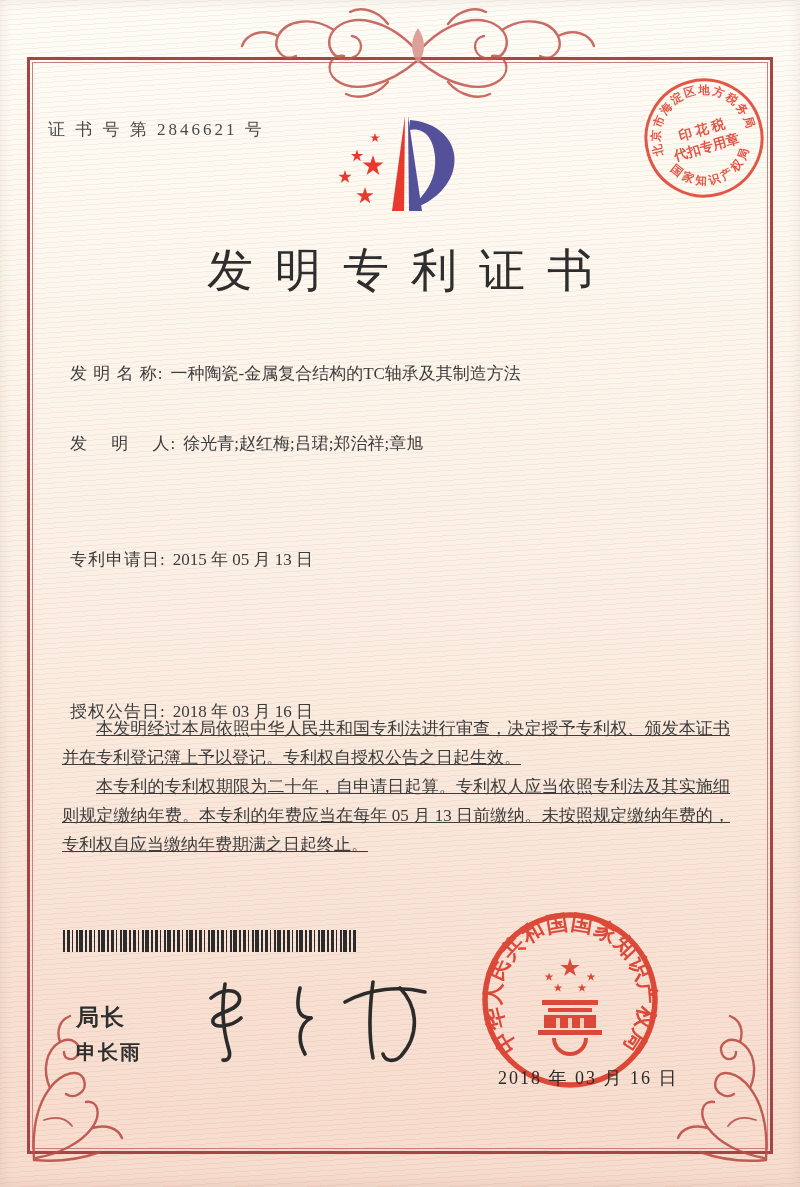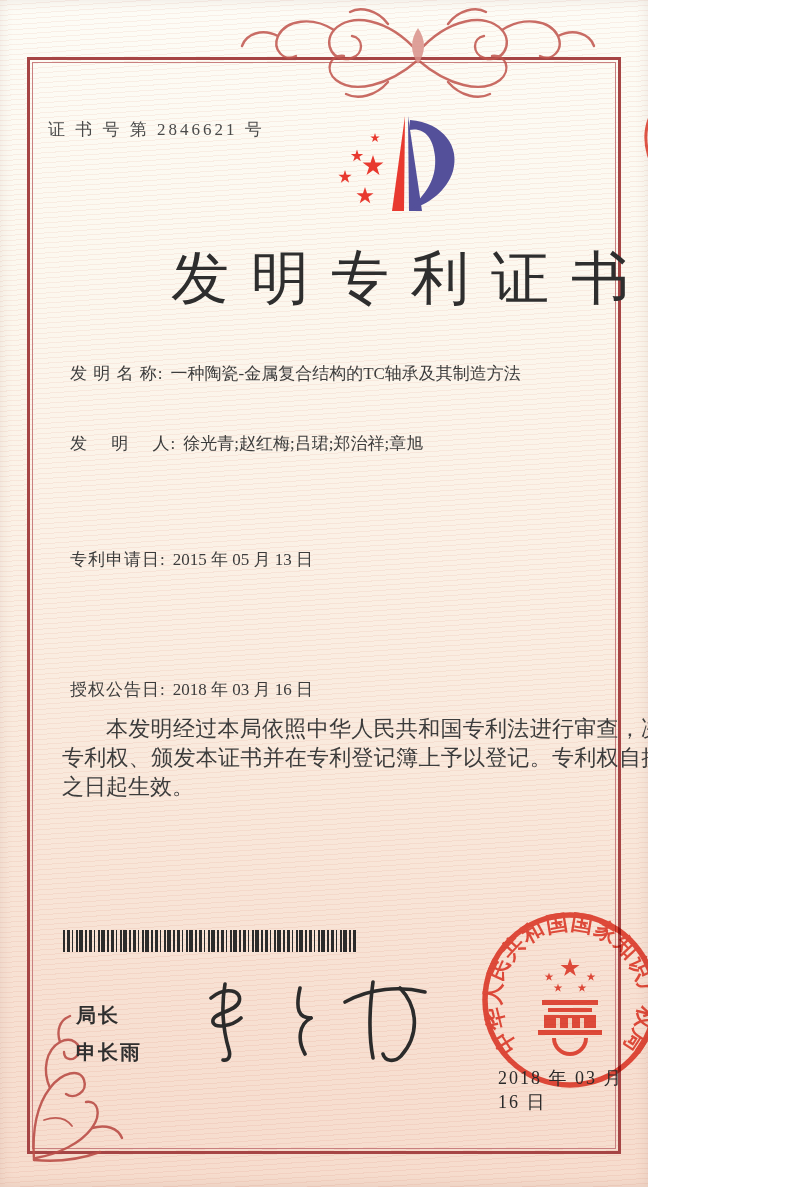--- a/index.html
+++ b/index.html
@@ -5,7 +5,7 @@
   html,body{margin:0;padding:0;}
   body{font-family:"Liberation Serif","DejaVu Serif",serif;}
   .page{
-    position:relative;width:648px;height:1187px;overflow:hidden;
+    position:relative;width:800px;height:1187px;overflow:hidden;
     background:linear-gradient(180deg,#fdfcf6 0%,#fcf8ef 22%,#fbf1e6 45%,#f9e9dc 65%,#f7e0d2 85%,#f6dccd 100%);
     box-shadow:inset 0 0 14px rgba(90,40,30,.10);
   }

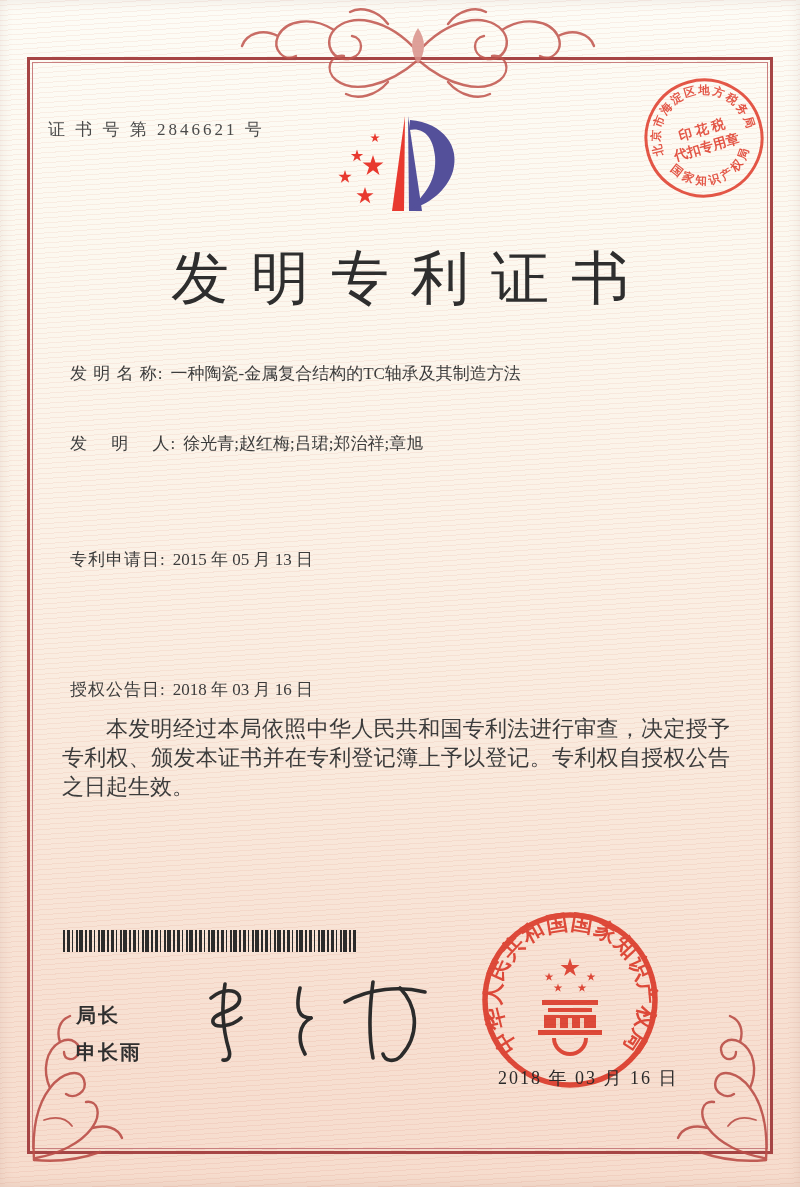--- a/index.html
+++ b/index.html
@@ -26,7 +26,7 @@
   }
   .title{
     position:absolute;left:0;top:240px;width:800px;text-align:center;
-    font-size:58px;color:#2e2e2e;letter-spacing:22px;text-indent:22px;font-weight:500;
+    font-size:46px;color:#2e2e2e;letter-spacing:22px;text-indent:22px;font-weight:500;
   }
   .field{
     position:absolute;left:70px;width:670px;font-size:17px;color:#3c3c3c;white-space:nowrap;

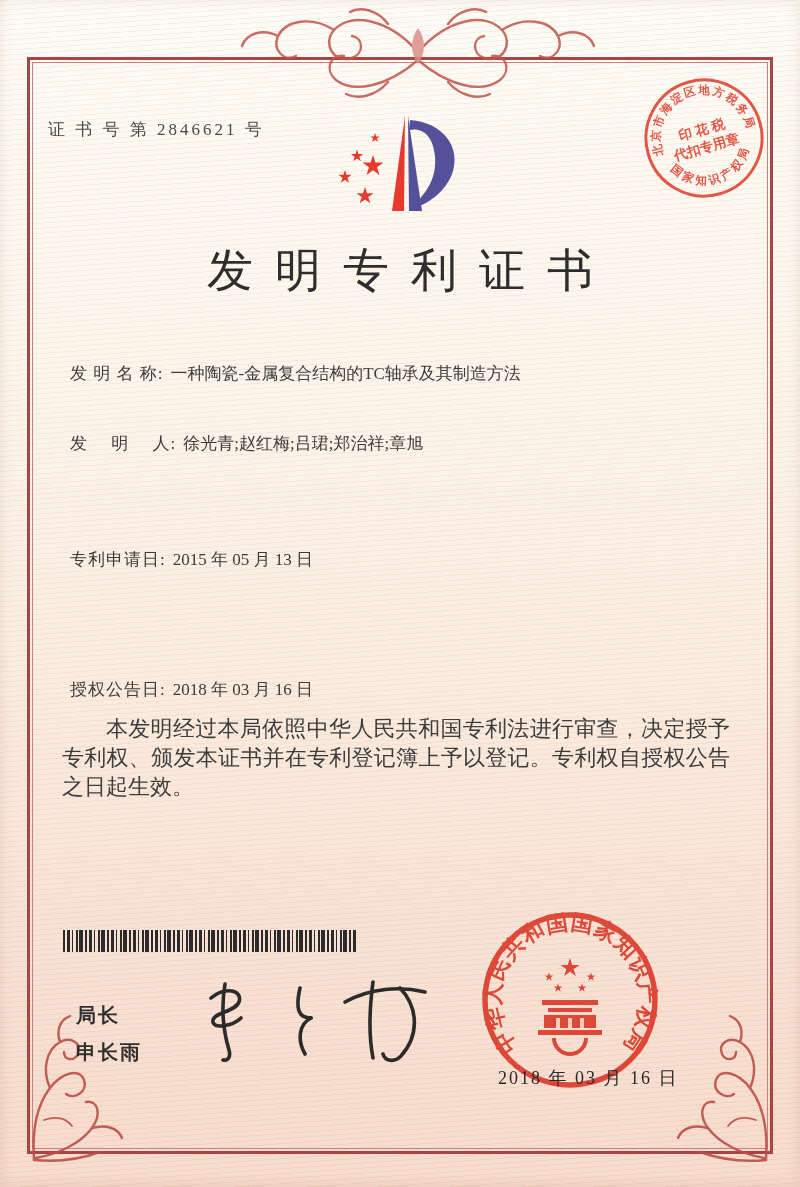--- a/index.html
+++ b/index.html
@@ -159,7 +159,7 @@
   <div class="field" style="top:548px">
     <span class="lab">专利申请日:</span><span class="val">2015 年 05 月 13 日</span>
   </div>
-  <div class="field" style="top:678px">
+  <div class="field" style="top:700px">
     <span class="lab">授权公告日:</span><span class="val">2018 年 03 月 16 日</span>
   </div>
 

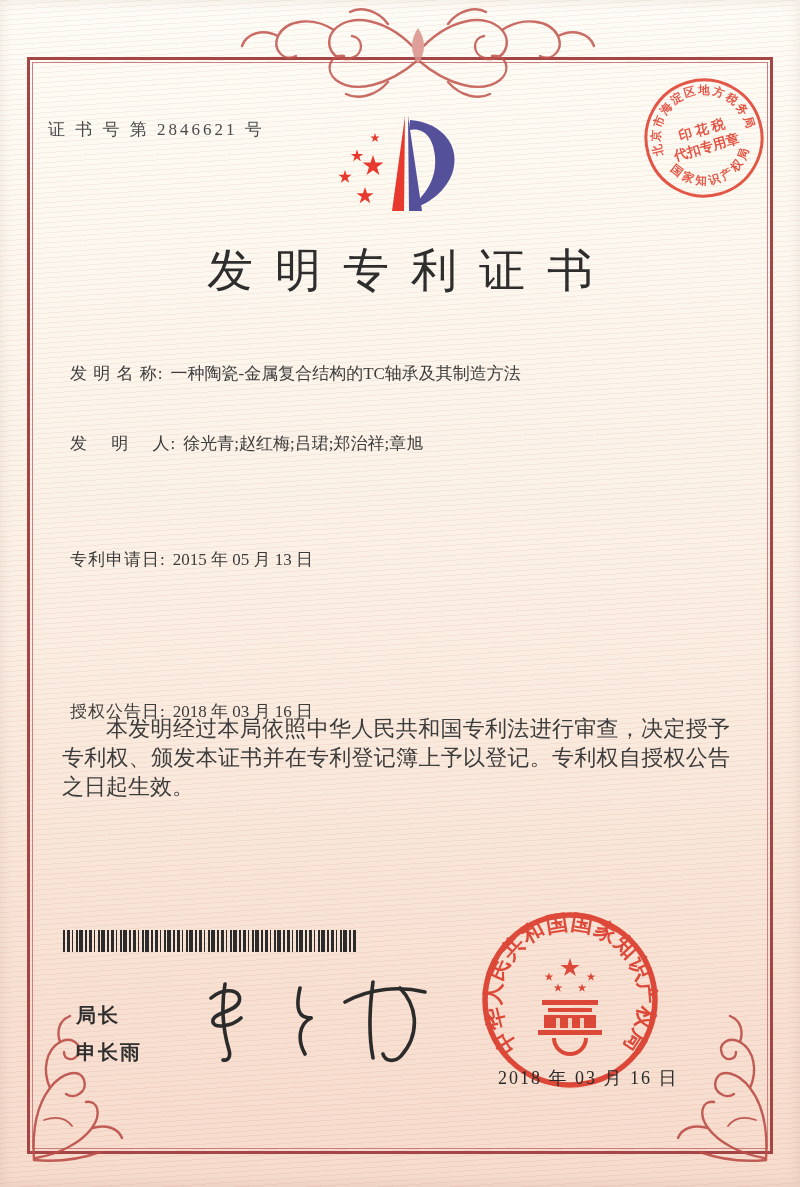--- a/index.html
+++ b/index.html
@@ -34,8 +34,8 @@
   .field .lab{letter-spacing:1px;}
   .field .val{margin-left:7px;}
   .paras{
-    position:absolute;left:62px;top:714px;width:668px;font-size:22px;color:#3c3c3c;
-    line-height:29px;text-align:justify;
+    position:absolute;left:62px;top:714px;width:668px;font-size:17px;color:#3c3c3c;
+    line-height:29px;text-align:justify;text-decoration:underline;
   }
   .paras p{margin:0;text-indent:2em;}
   .barcode{

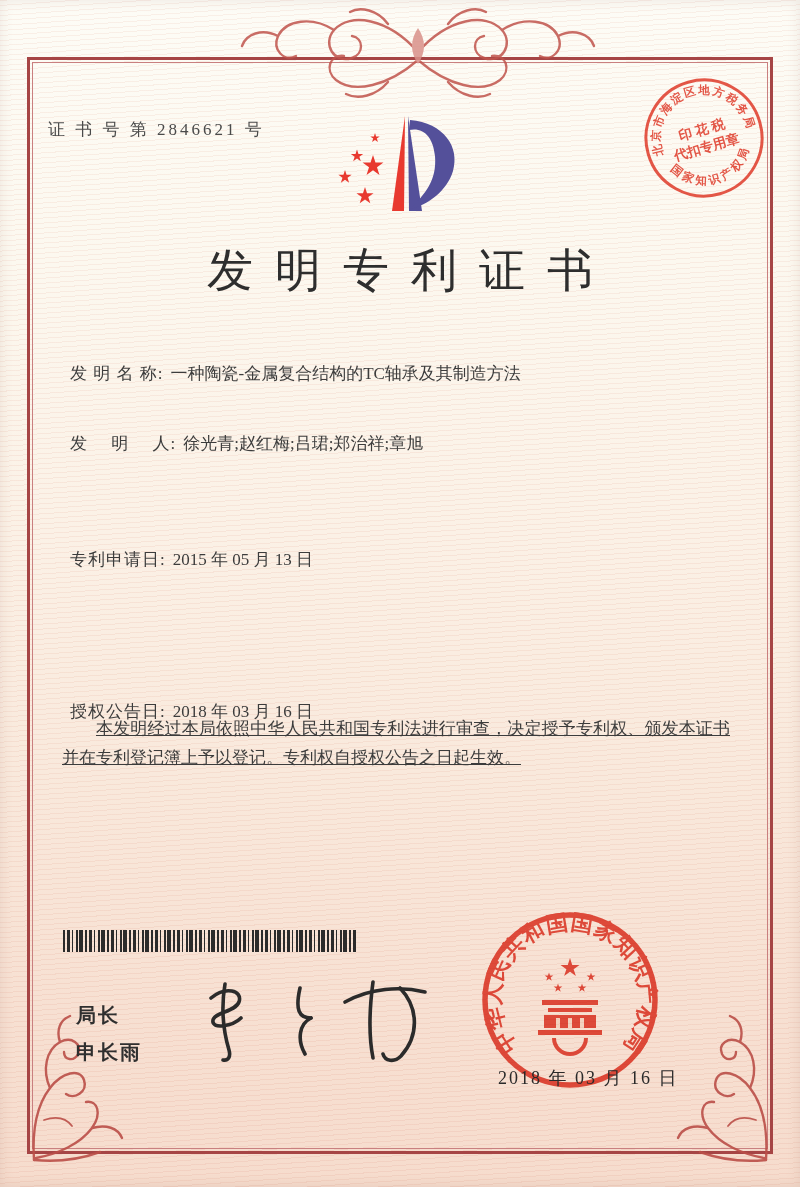--- a/index.html
+++ b/index.html
@@ -165,6 +165,7 @@
 
   <div class="paras">
     <p>本发明经过本局依照中华人民共和国专利法进行审查，决定授予专利权、颁发本证书并在专利登记簿上予以登记。专利权自授权公告之日起生效。</p>
+    <p>本专利的专利权期限为二十年，自申请日起算。专利权人应当依照专利法及其实施细则规定缴纳年费。本专利的年费应当在每年 05 月 13 日前缴纳。未按照规定缴纳年费的，专利权自应当缴纳年费期满之日起终止。</p>
   </div>
 
   <div class="barcode"></div>

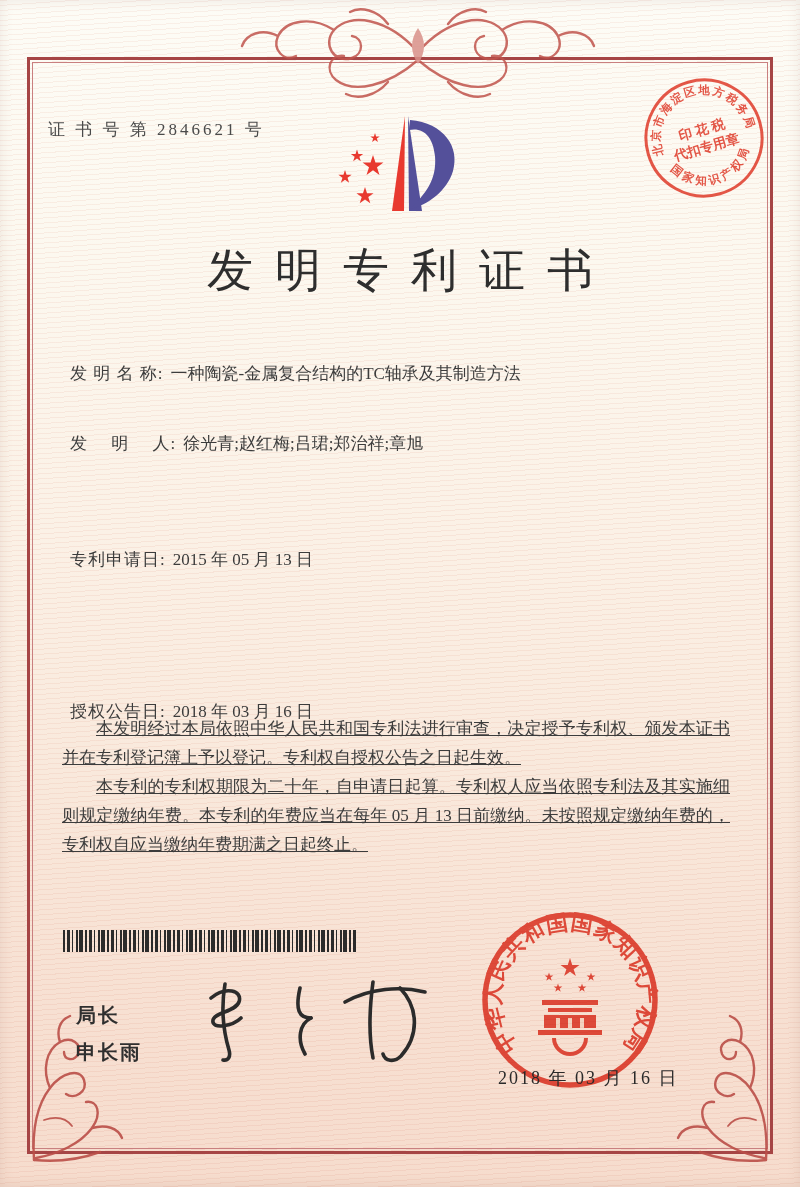--- a/index.html
+++ b/index.html
@@ -49,7 +49,7 @@
   }
   .sig-title{
     position:absolute;left:76px;top:1002px;font-family:"Liberation Sans","DejaVu Sans",sans-serif;
-    font-weight:bold;font-size:20px;color:#2f2f2f;letter-spacing:2px;
+    font-weight:bold;font-size:23px;color:#2f2f2f;letter-spacing:2px;
   }
   .sig-name{
     position:absolute;left:76px;top:991px;font-family:"Liberation Sans","DejaVu Sans",sans-serif;

